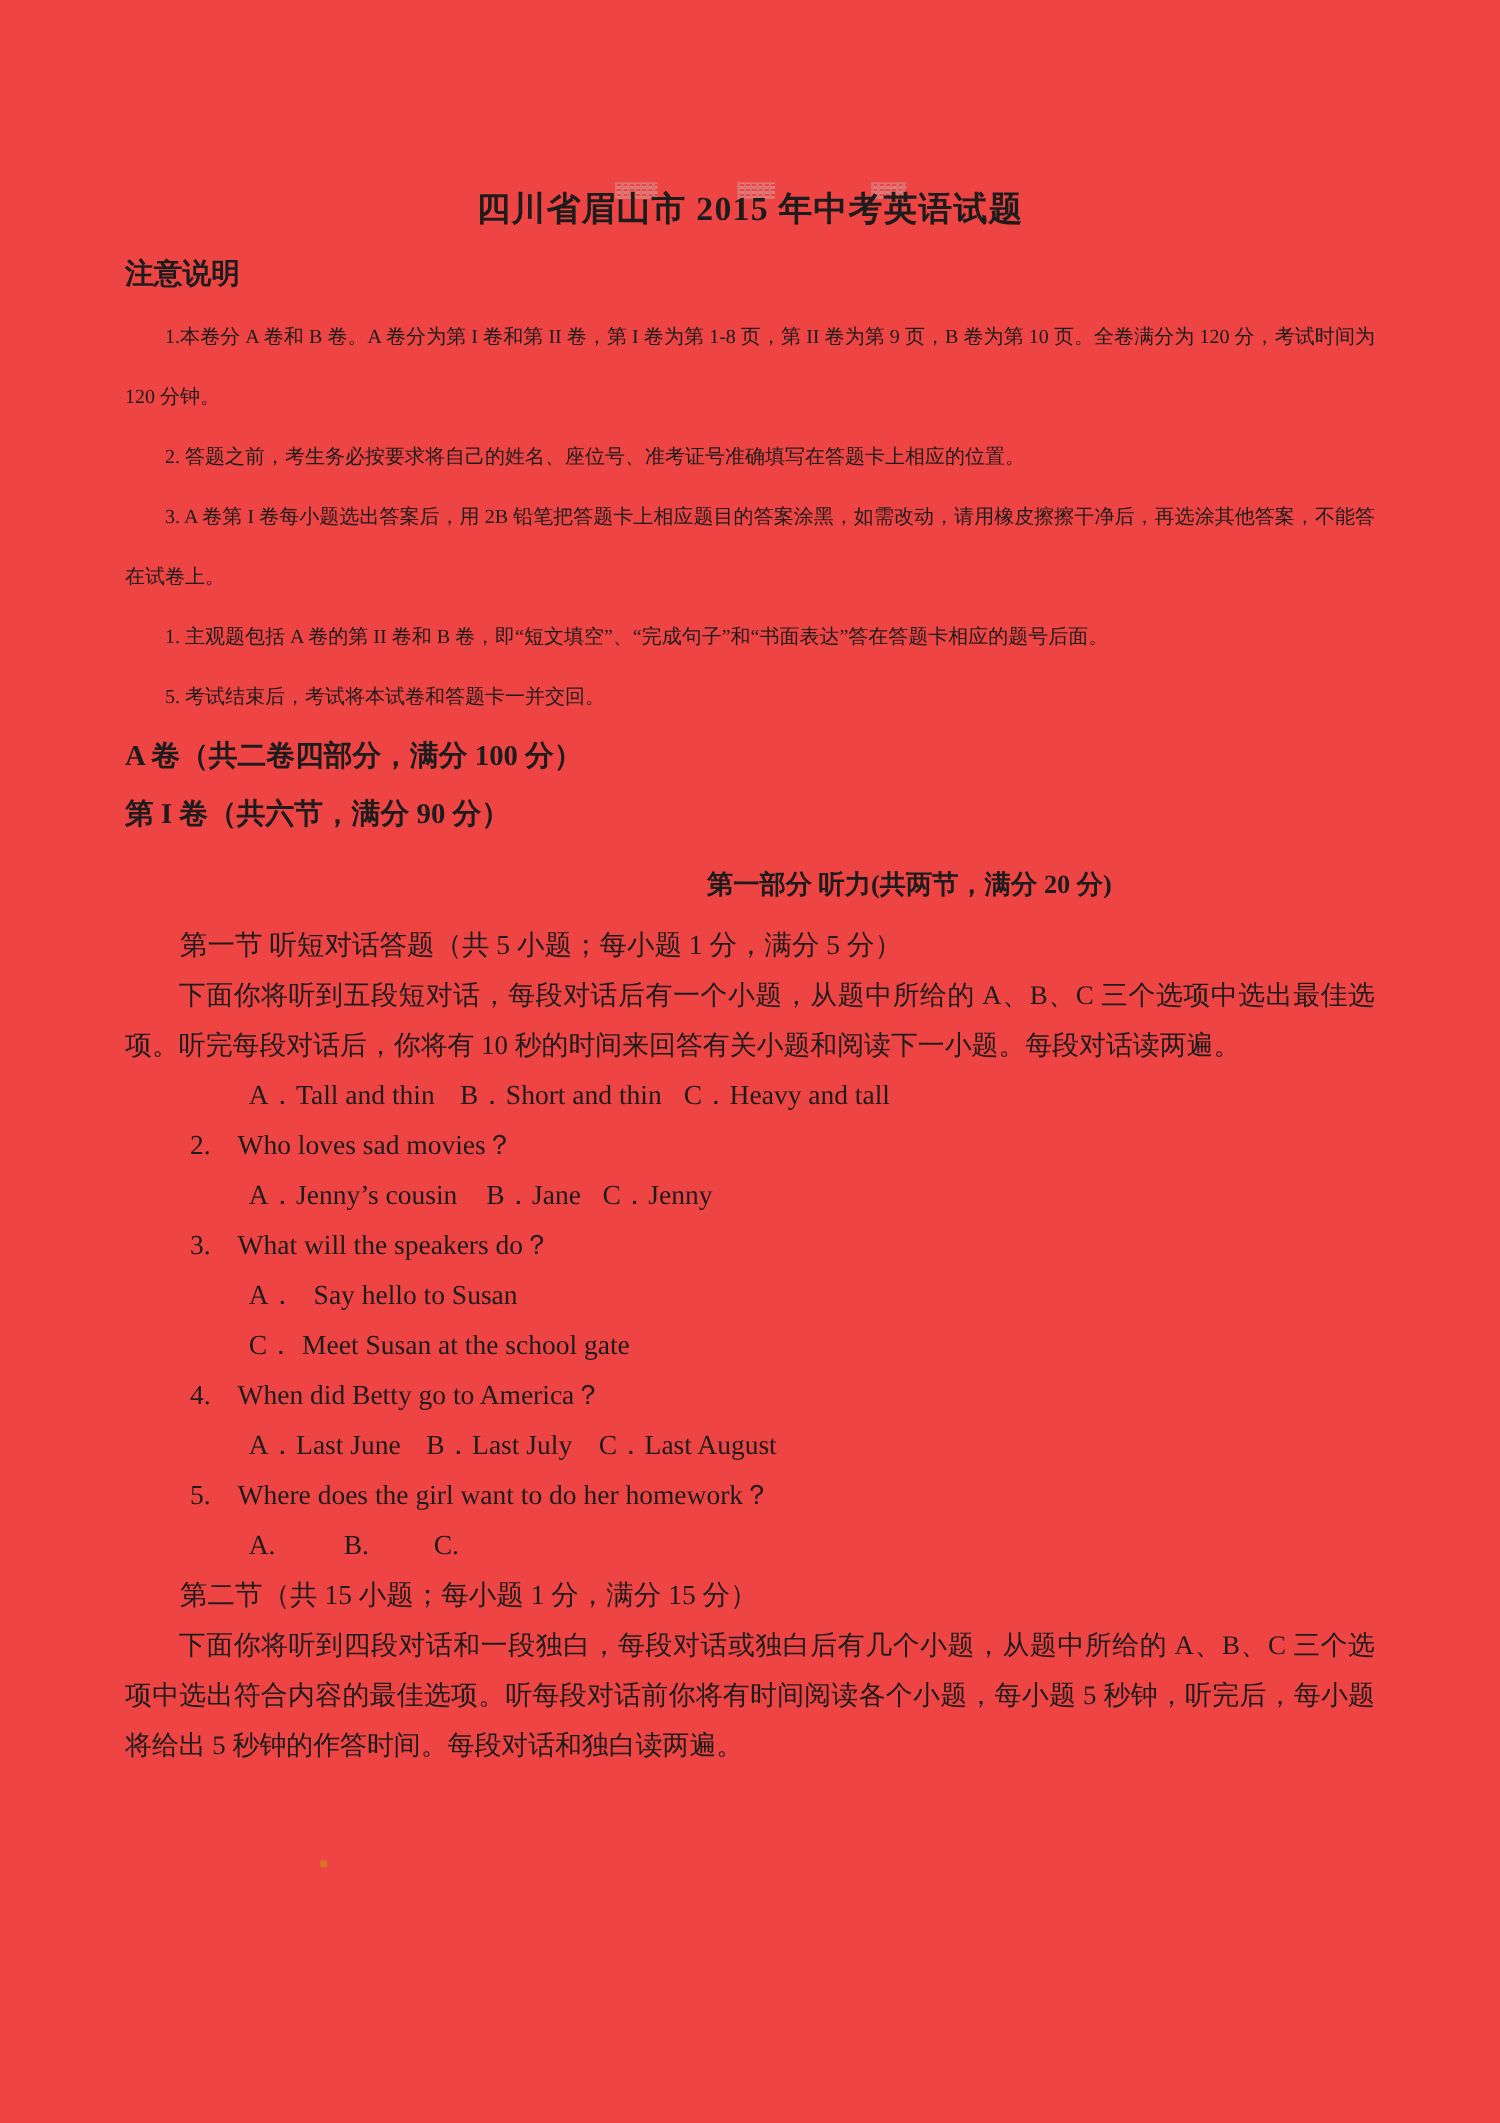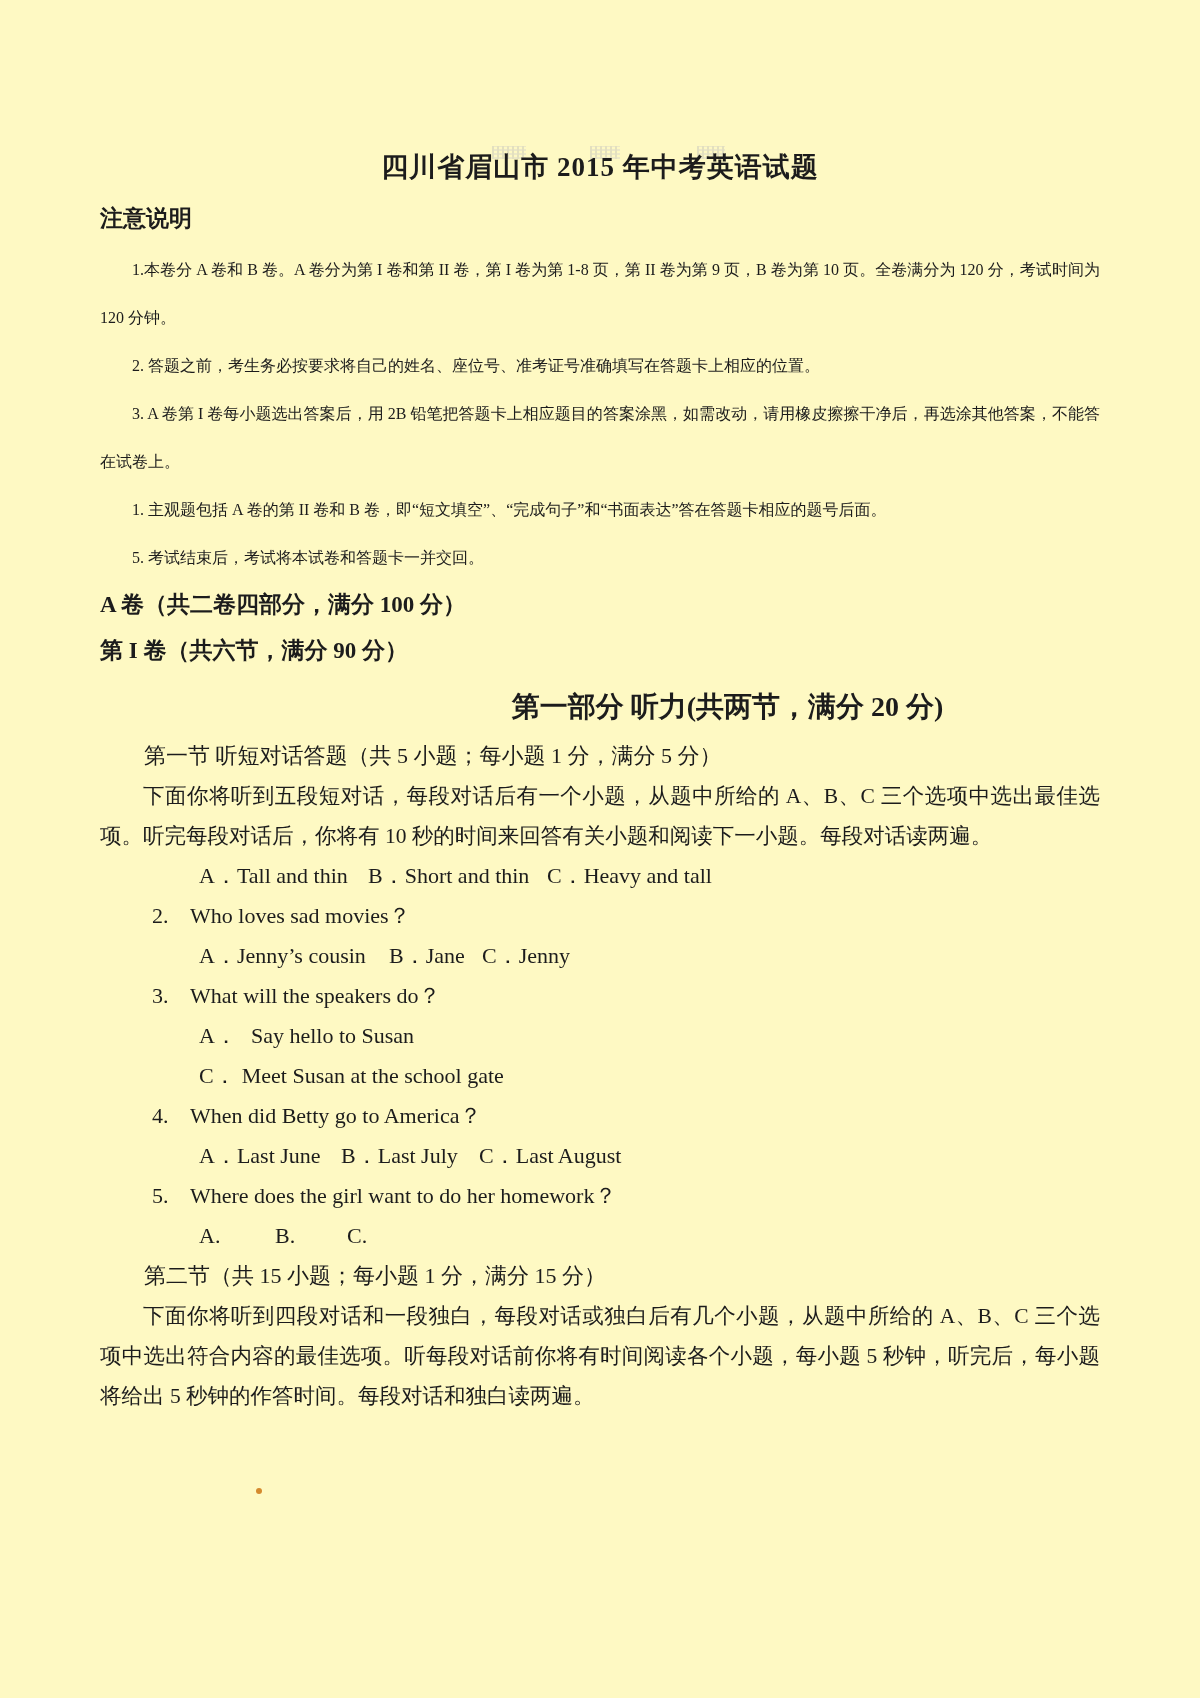--- a/index.html
+++ b/index.html
@@ -6,7 +6,7 @@
   .page{
     position:relative;
     width:1200px;height:1698px;
-    background:#fef9c3;
+    background:#ef4444;
     font-family:"Liberation Serif","DejaVu Serif",serif;
     color:#1c1c1c;
     overflow:hidden;

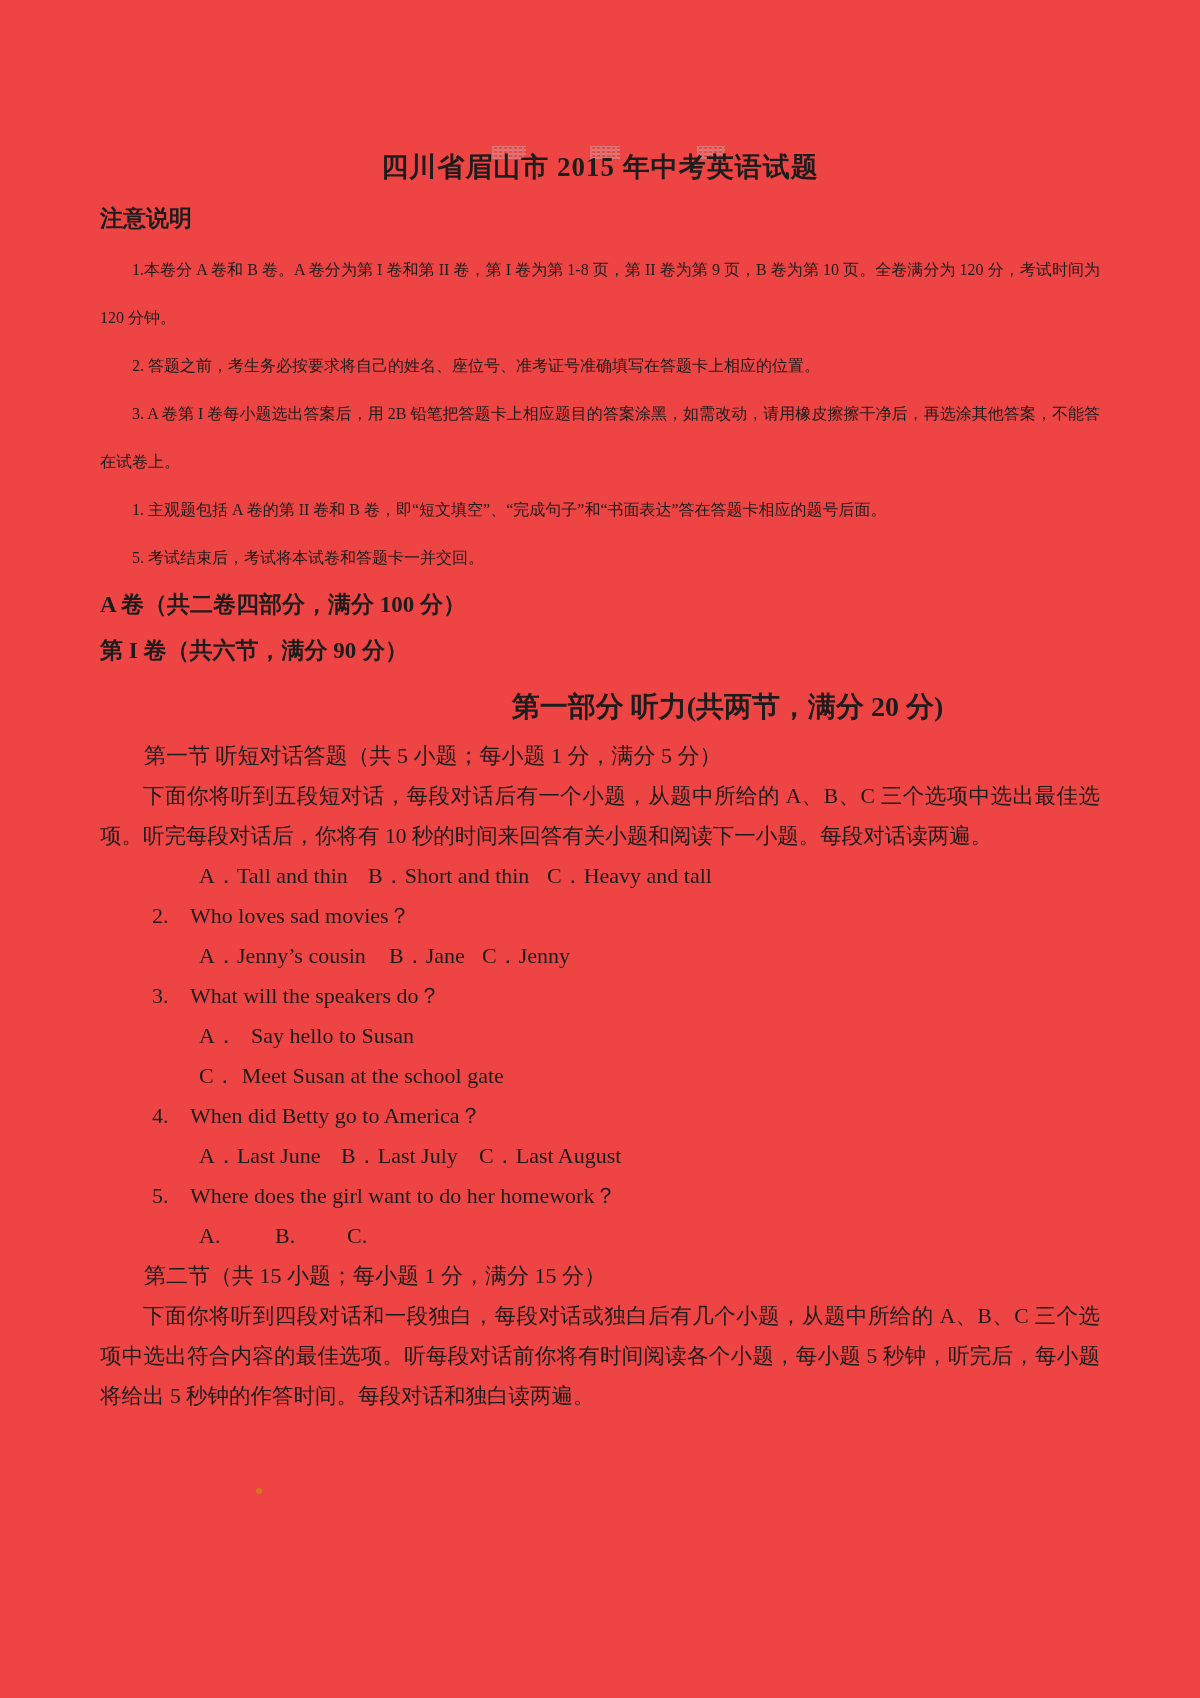--- a/index.html
+++ b/index.html
@@ -40,7 +40,7 @@
   .h-part1{
     margin-top:10px;
     text-align:center;
-    font-size:28px;font-weight:bold;
+    font-size:21px;font-weight:bold;
     line-height:46px;
     padding-left:255px;
   }

